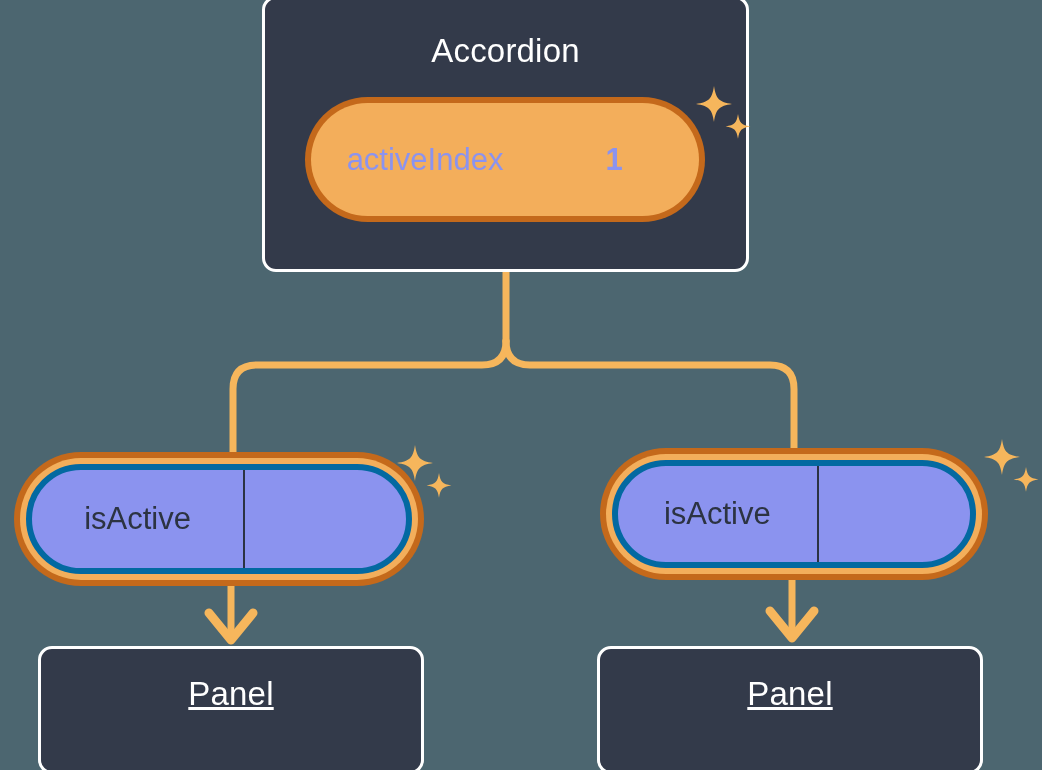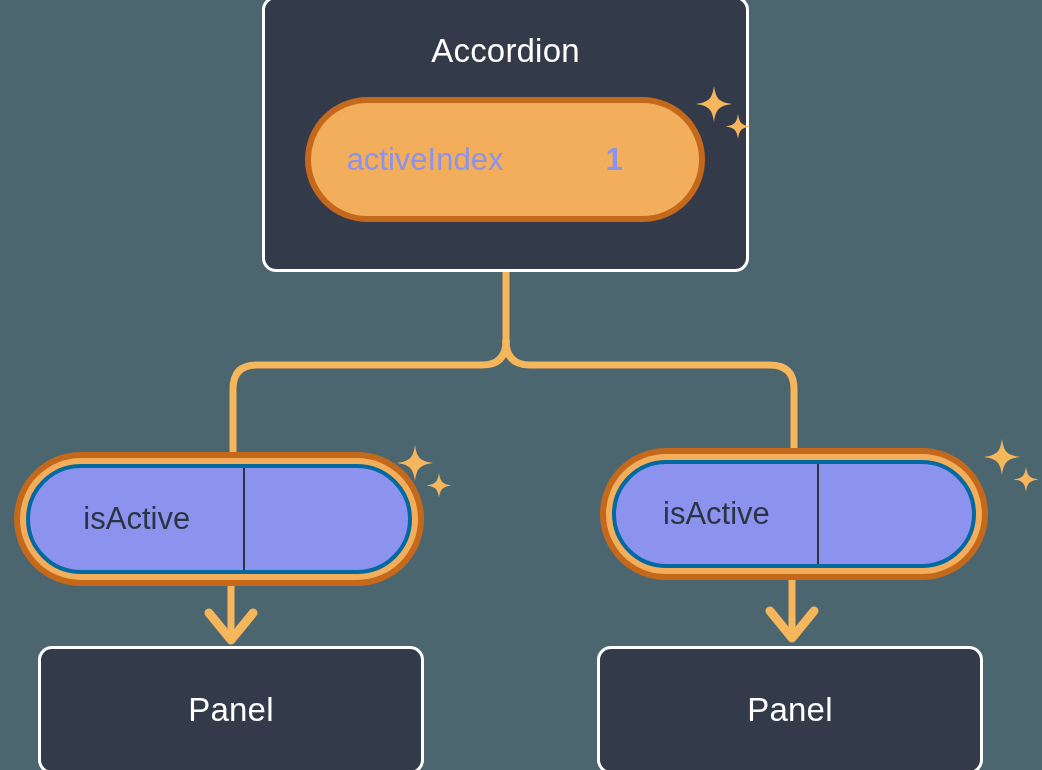--- a/index.html
+++ b/index.html
@@ -120,7 +120,7 @@
   
   .pill-filled .pill-inner {
     background: #8b93ef;
-    border: 4px solid #0369a1;
+    border: 6px solid #0369a1;
   }
   .pill-filled .pill-key {
     flex: 0 0 57%;

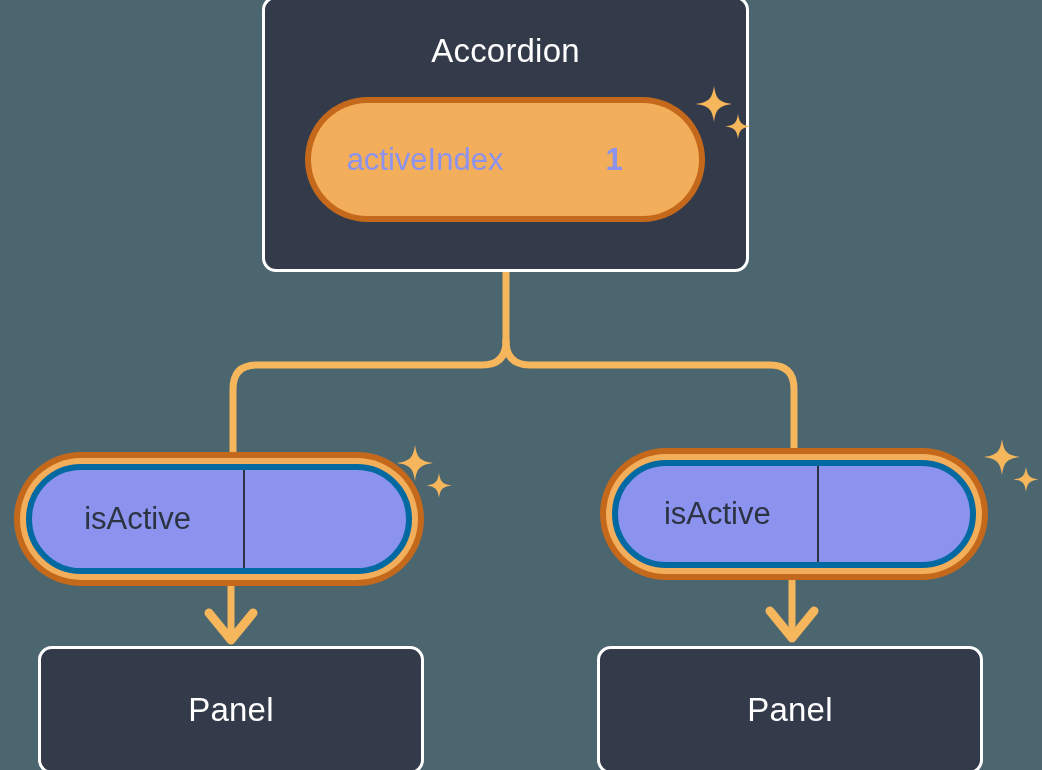--- a/index.html
+++ b/index.html
@@ -64,7 +64,7 @@
   }
   #panel-card-left  { left: 38px; }
   #panel-card-right { left: 597px; }
-  .panel-card .card-title { top: 42px; }
+  .panel-card .card-title { top: 26px; text-decoration: underline; }
 
   
   .pill-outer {

